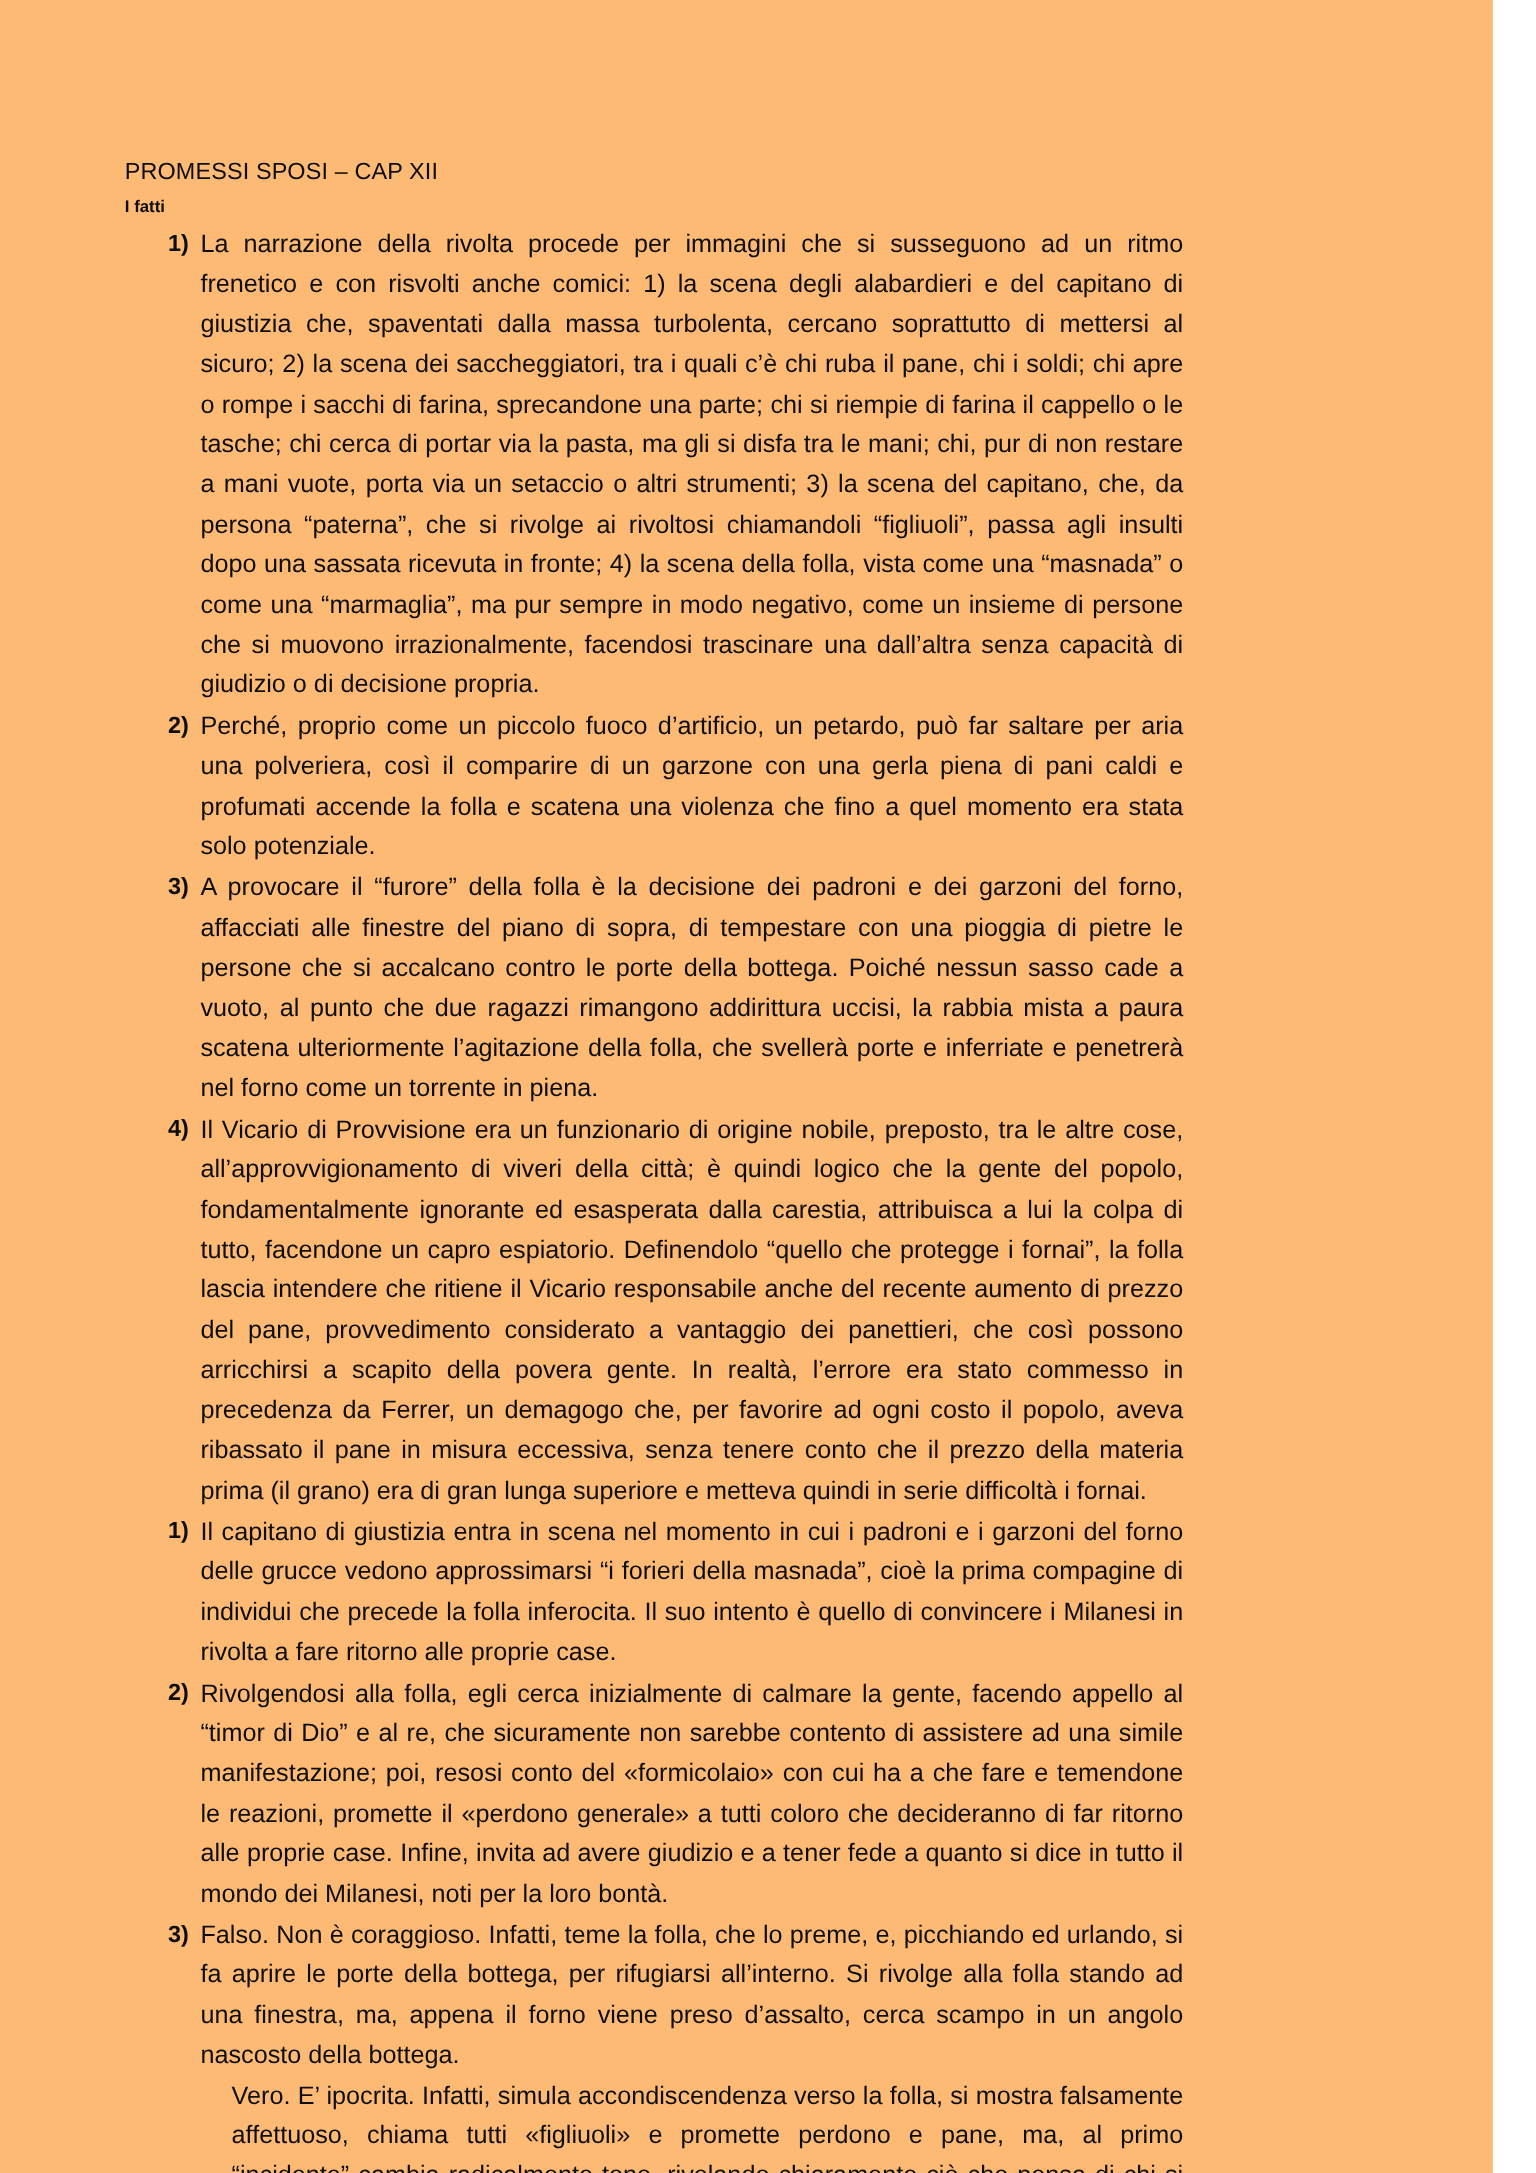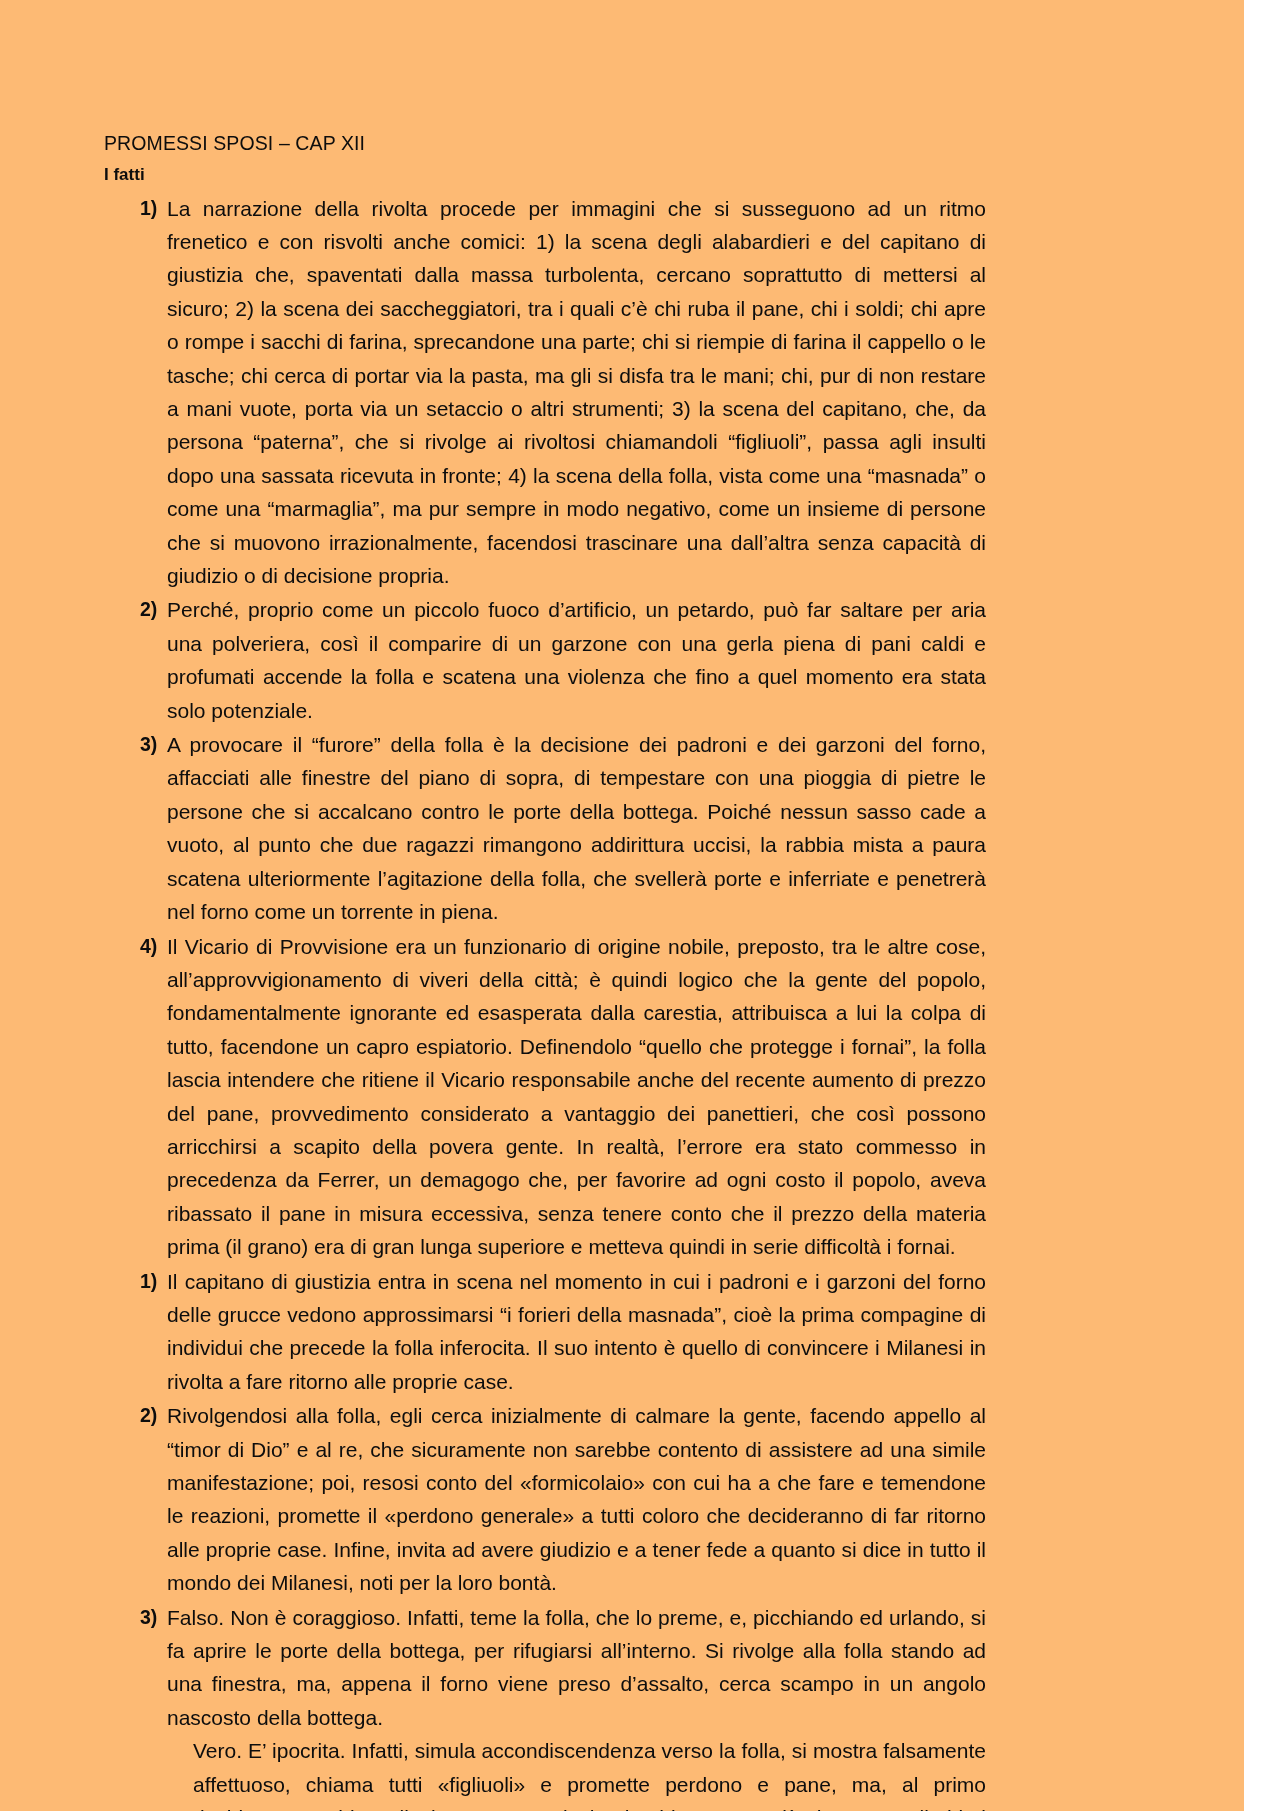--- a/index.html
+++ b/index.html
@@ -31,7 +31,7 @@
     white-space: nowrap;
   }
   .section-heading {
-    font-size: 17px;
+    font-size: 14px;
     line-height: 1.55;
     font-weight: bold;
     margin: 2px 0 3px 0;

